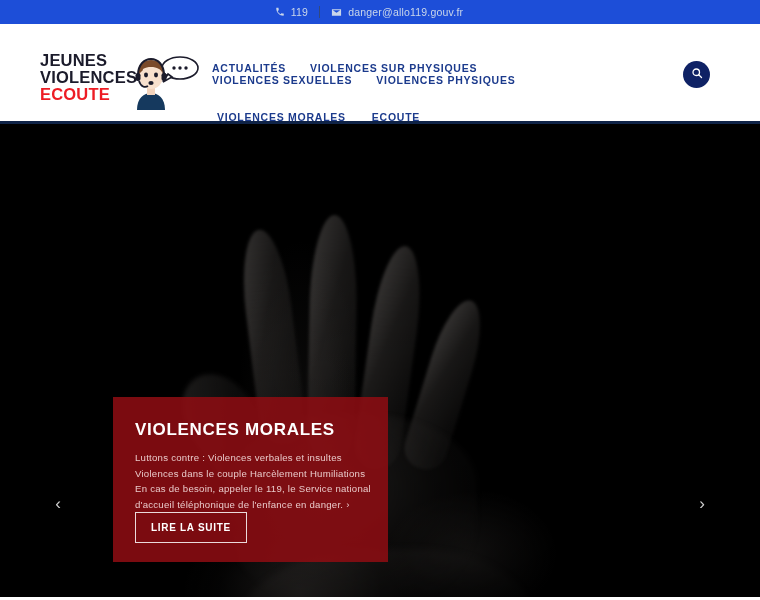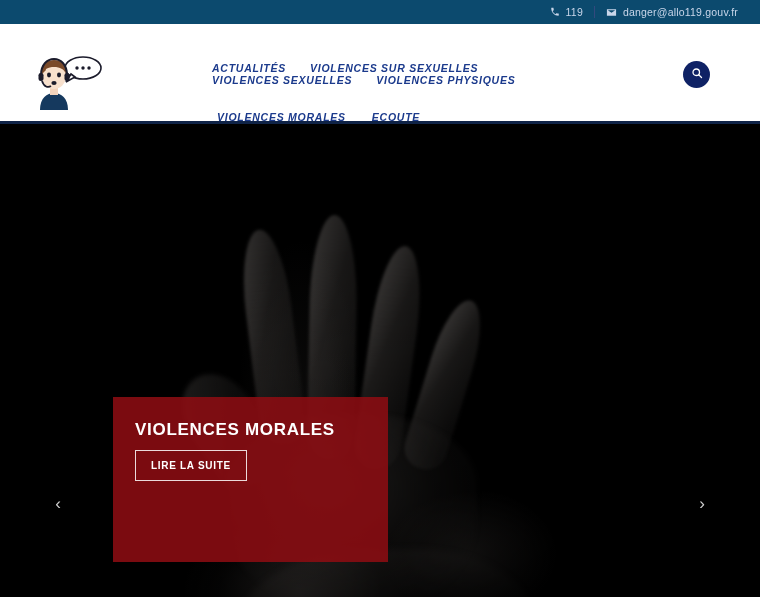--- a/index.html
+++ b/index.html
@@ -13,8 +13,8 @@
   
   .topbar{
     height:24px; width:100%;
-    background:#0c4a6e;
-    display:flex; align-items:center; justify-content:flex-end;
+    background:#1d4ed8;
+    display:flex; align-items:center; justify-content:center;
     padding-right:22px;
   }
   .topbar-group{ display:flex; align-items:center; }

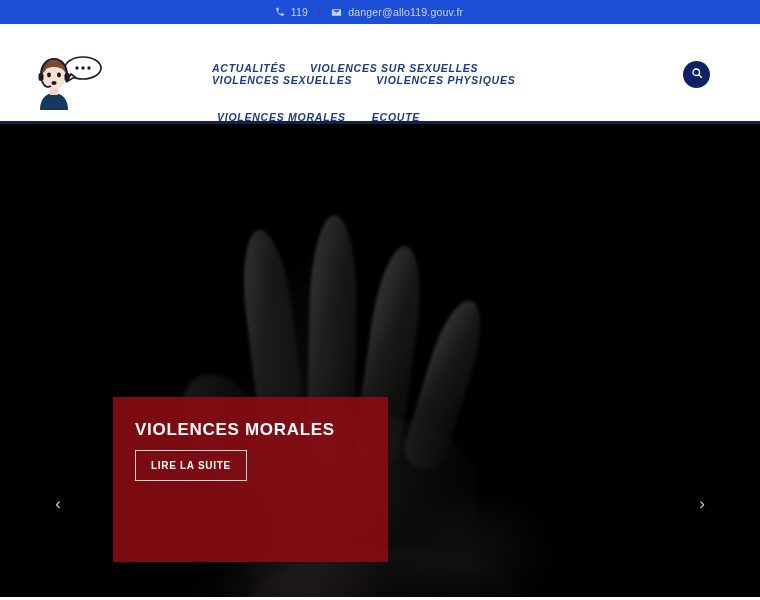--- a/index.html
+++ b/index.html
@@ -199,6 +199,11 @@
 <div class="header">
 
   <a class="logo">
+    <span class="logo-words">
+      <span class="l1">JEUNES</span>
+      <span class="l2">VIOLENCES</span>
+      <span class="l3">ECOUTE</span>
+    </span>
     <span class="logo-art">
       <svg width="70" height="56" viewBox="0 0 70 56">
 

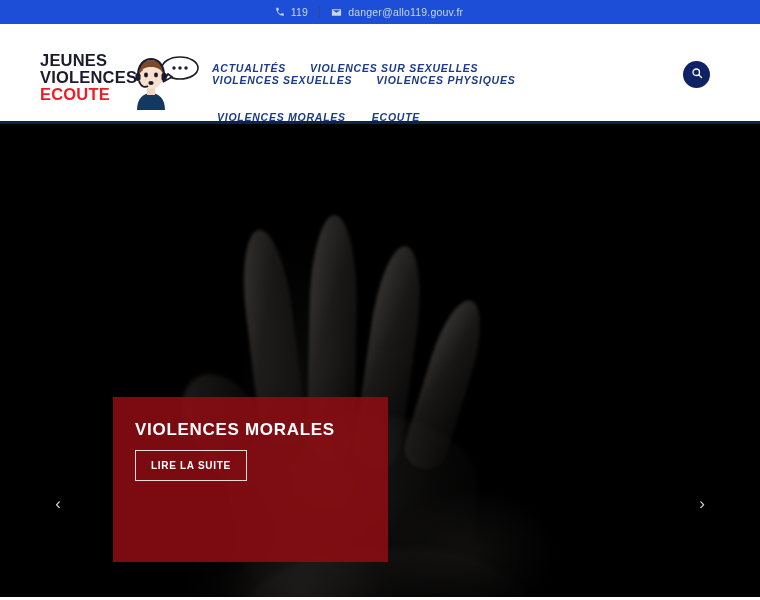--- a/index.html
+++ b/index.html
@@ -54,7 +54,7 @@
     position:absolute; left:212px; top:0;
     width:440px; padding-top:38px;
   }
-  .nav-row{ display:flex; flex-wrap:wrap;font-style:italic; }
+  .nav-row{ display:flex; flex-wrap:wrap; }
   .nav-row.r2{ margin-top:25px; padding-left:5px; }
   .nav-item{
     color:#1b3a8c;

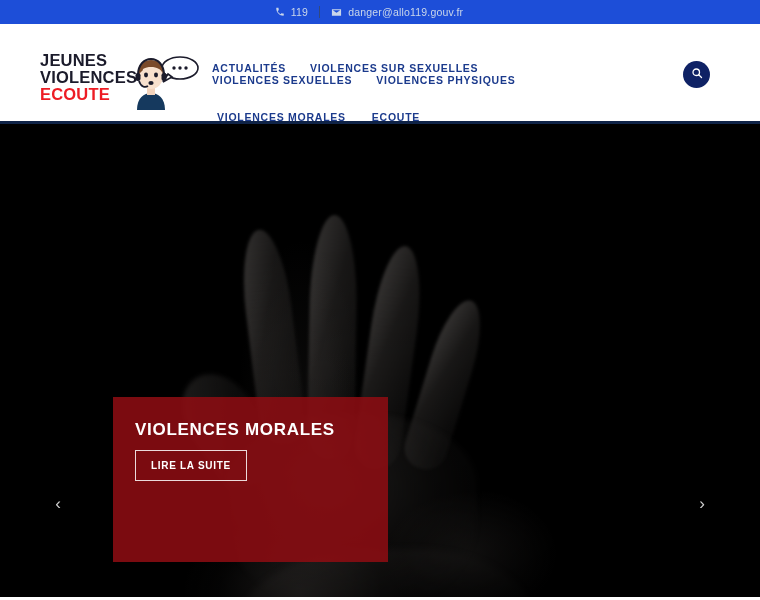--- a/index.html
+++ b/index.html
@@ -238,7 +238,7 @@
   <nav class="nav">
     <div class="nav-row r1">
       <a class="nav-item">ACTUALITÉS</a>
-      <a class="nav-item">VIOLENCES SUR SEXUELLES</a>
+      <a class="nav-item">VIOLENCES SUR PHYSIQUES</a>
       <a class="nav-item">VIOLENCES SEXUELLES</a>
       <a class="nav-item">VIOLENCES PHYSIQUES</a>
     </div>

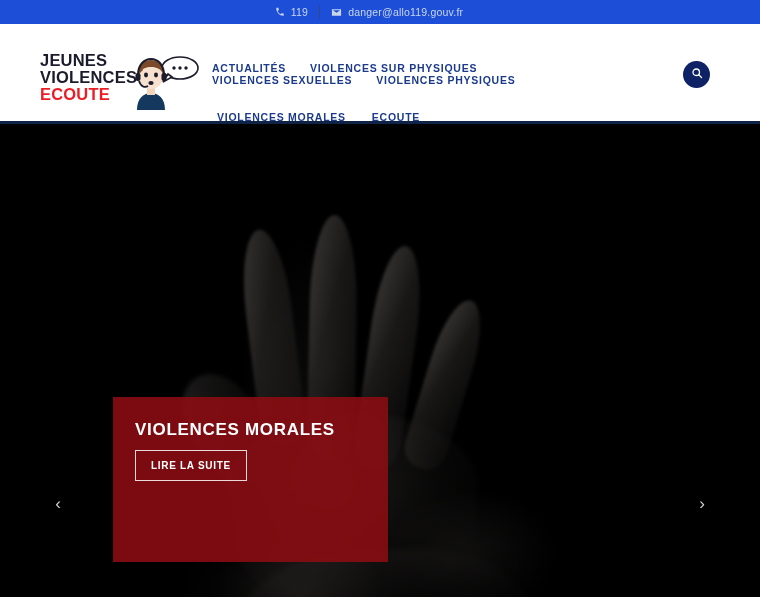--- a/index.html
+++ b/index.html
@@ -276,6 +276,7 @@
 
   <div class="slide-box">
     <div class="slide-title">VIOLENCES MORALES</div>
+    <div class="slide-desc">Luttons contre : Violences verbales et insultes Violences dans le couple Harcèlement Humiliations En cas de besoin, appeler le 119, le Service national d'accueil téléphonique de l'enfance en danger. ›</div>
     <button class="slide-btn">LIRE LA SUITE</button>
   </div>
 

